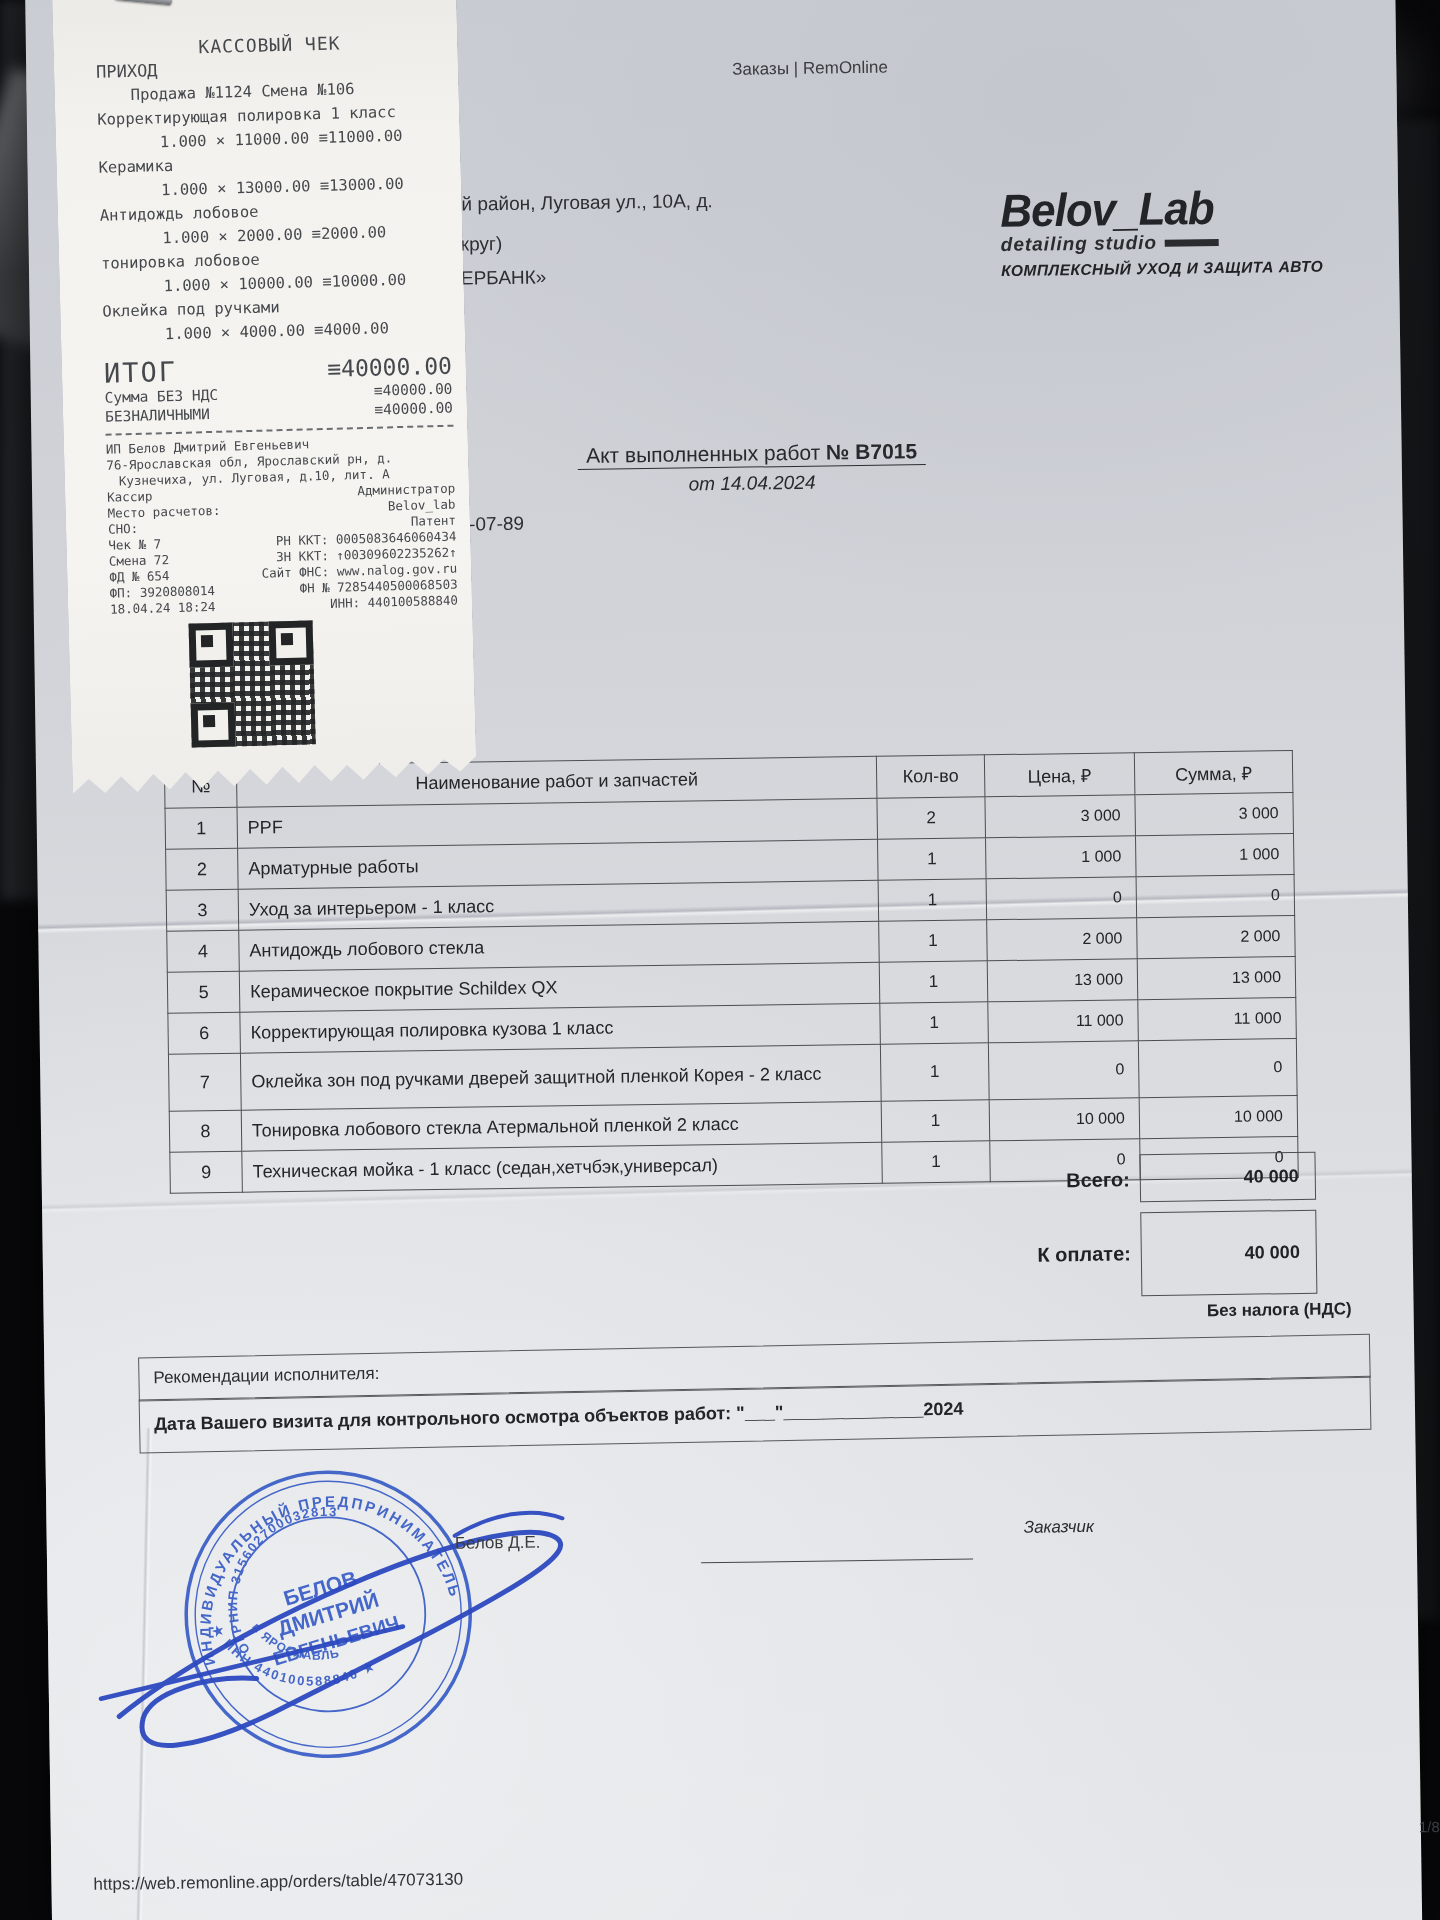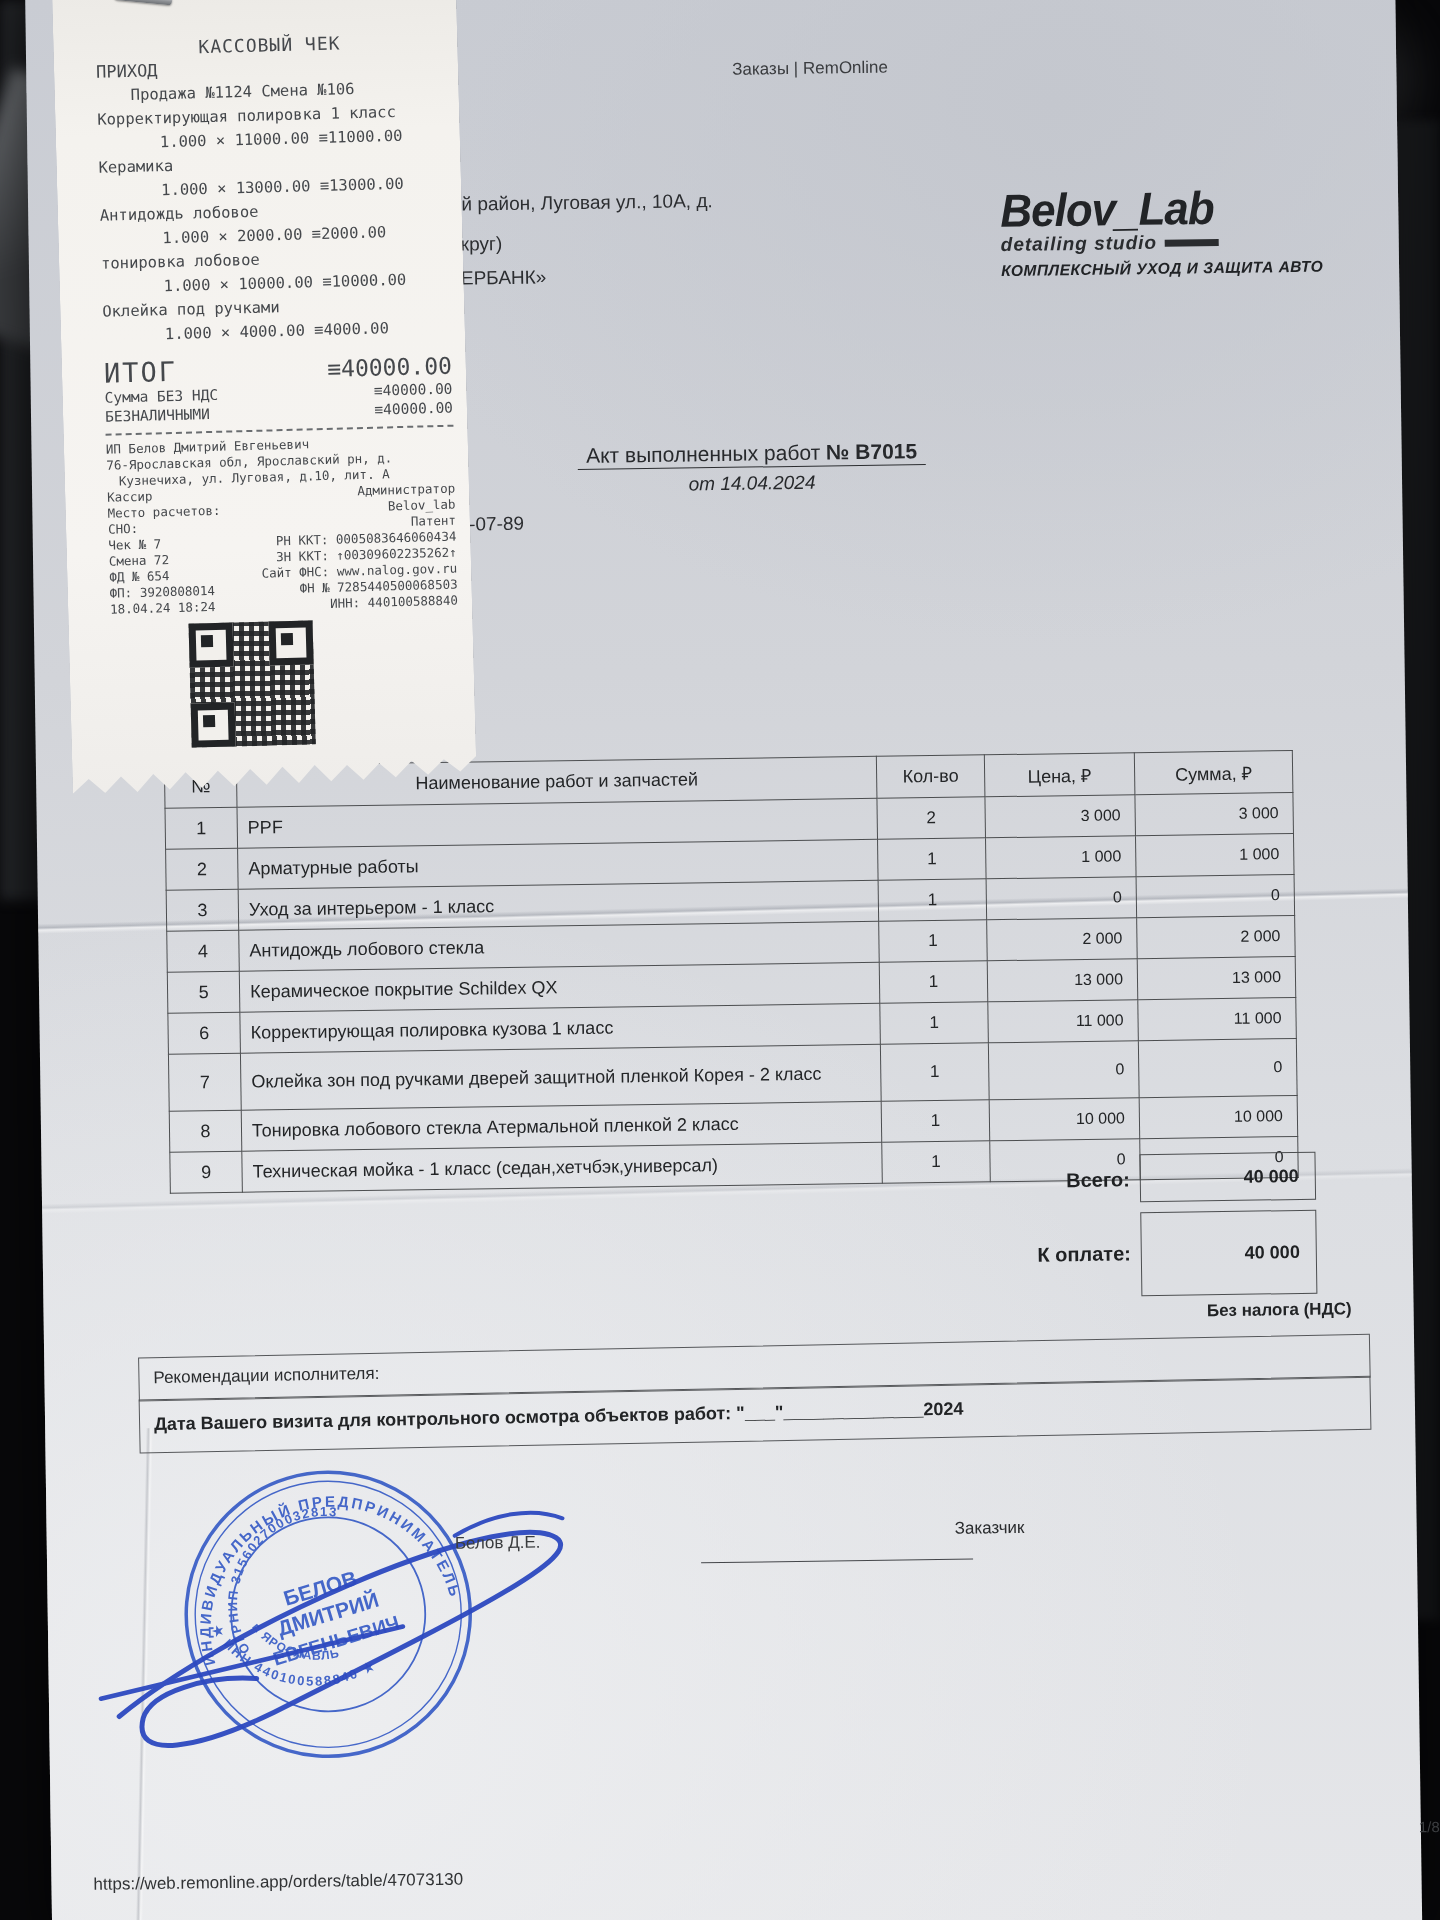--- a/index.html
+++ b/index.html
@@ -284,7 +284,7 @@
 
   <div class="abs sign-name" style="left:408px;top:1540px;">Белов Д.Е.</div>
   <div class="abs customer-line" style="left:654px;top:1572px;"></div>
-  <div class="abs customer-label" style="left:908px;top:1532px;">Заказчик</div>
+  <div class="abs customer-label" style="left:977px;top:1532px;font-style:italic;">Заказчик</div>
 
   <div class="abs page-num" style="left:1368px;top:1838px;">1/8</div>
   <div class="abs footer-url" style="left:42px;top:1876px;">https://web.remonline.app/orders/table/47073130</div>

